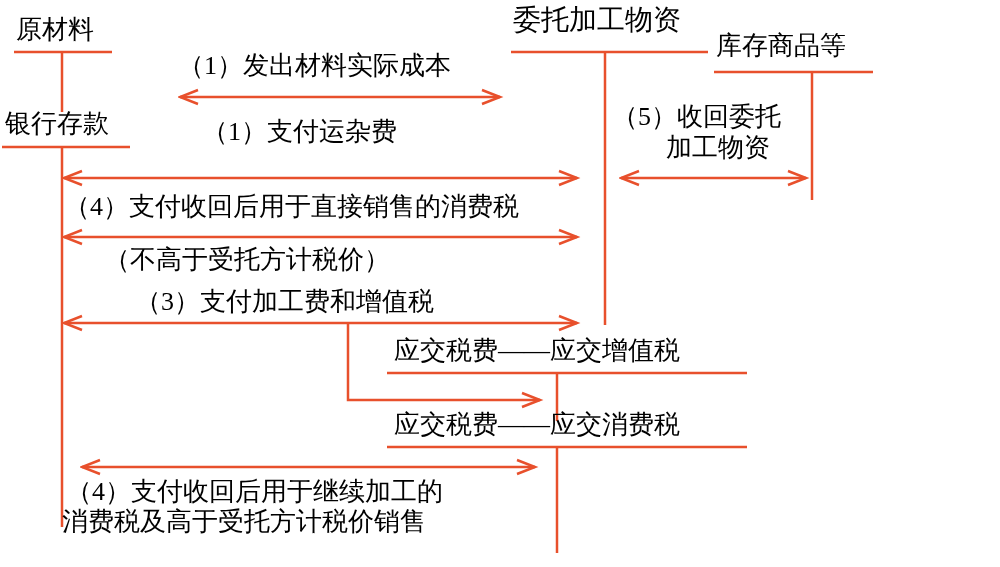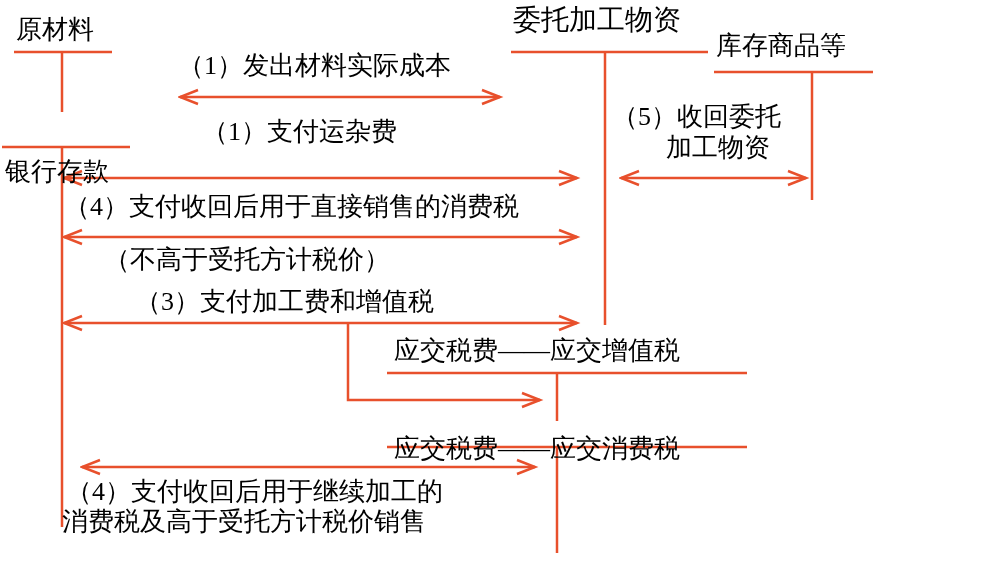--- a/index.html
+++ b/index.html
@@ -61,7 +61,7 @@
 
   <div class="lbl" style="left:16px;top:15px;">原材料</div>
 
-  <div class="lbl" style="left:5px;top:109px;margin-top:48px;">银行存款</div>
+  <div class="lbl" style="left:5px;top:109px;">银行存款</div>
 
   <div class="lbl title" style="left:513px;top:4px;">委托加工物资</div>
 

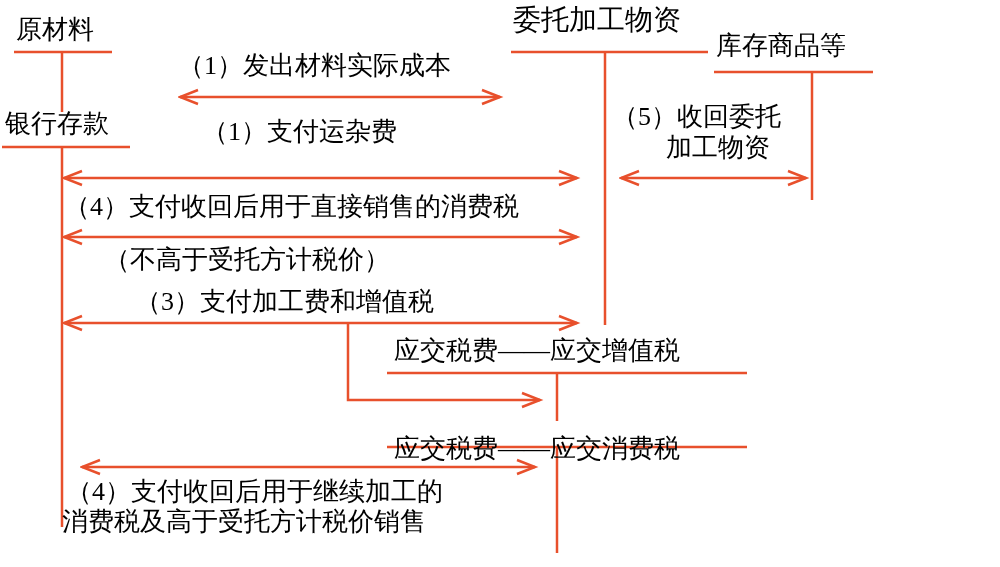--- a/index.html
+++ b/index.html
@@ -69,7 +69,7 @@
 
   <div class="lbl" style="left:394px;top:336px;">应交税费——应交增值税</div>
 
-  <div class="lbl" style="left:394px;top:410px;margin-top:24px;">应交税费——应交消费税</div>
+  <div class="lbl" style="left:394px;top:410px;">应交税费——应交消费税</div>
 
   <div class="lbl" style="left:178px;top:51px;">（1）发出材料实际成本</div>
 

